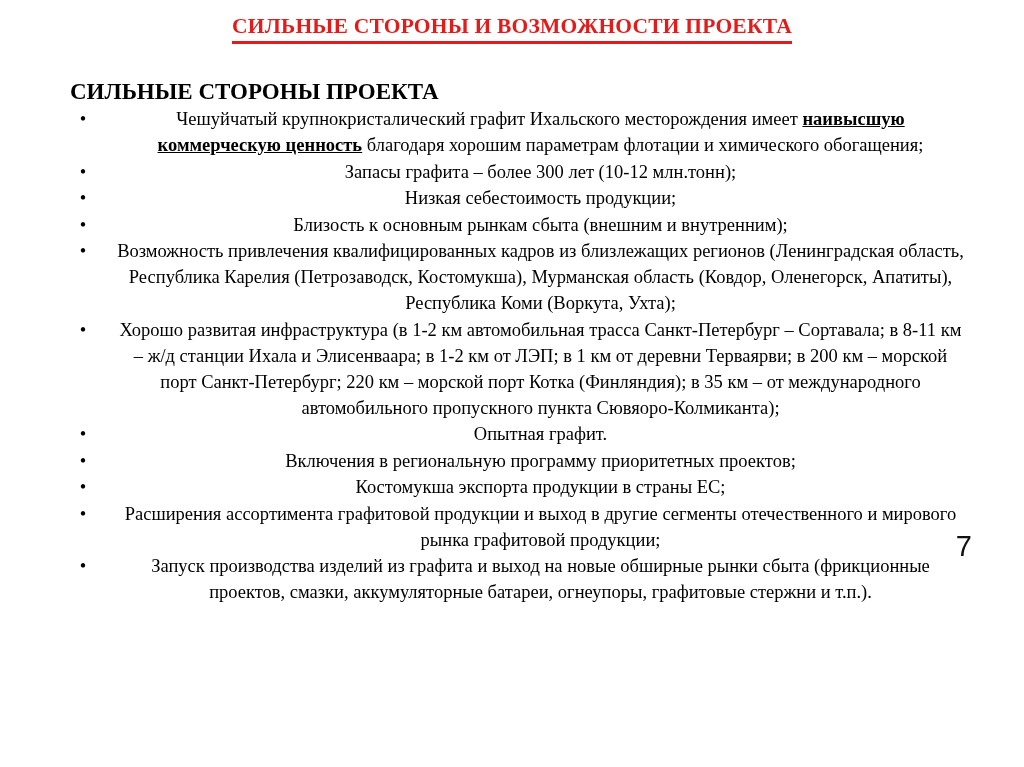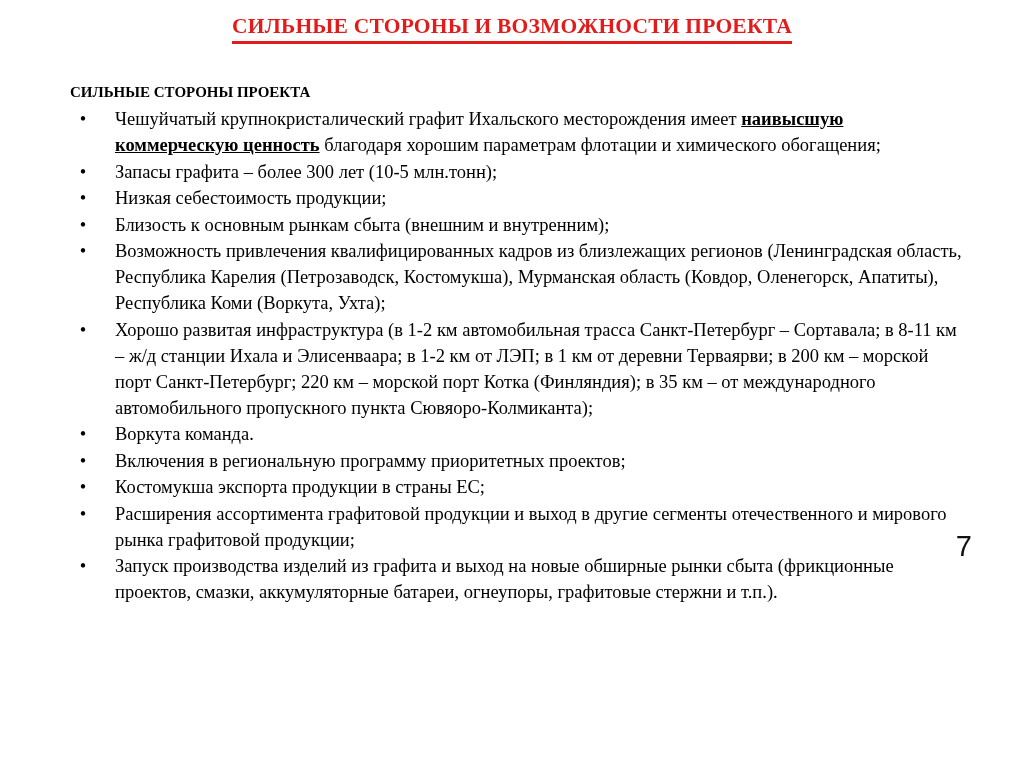--- a/index.html
+++ b/index.html
@@ -57,7 +57,7 @@
   .section-heading {
     font-family: "Liberation Serif", "DejaVu Serif", serif;
     font-weight: bold;
-    font-size: 15px;
+    font-size: 23px;
     line-height: 26px;
     color: #000;
     margin: 0 0 1px 0;

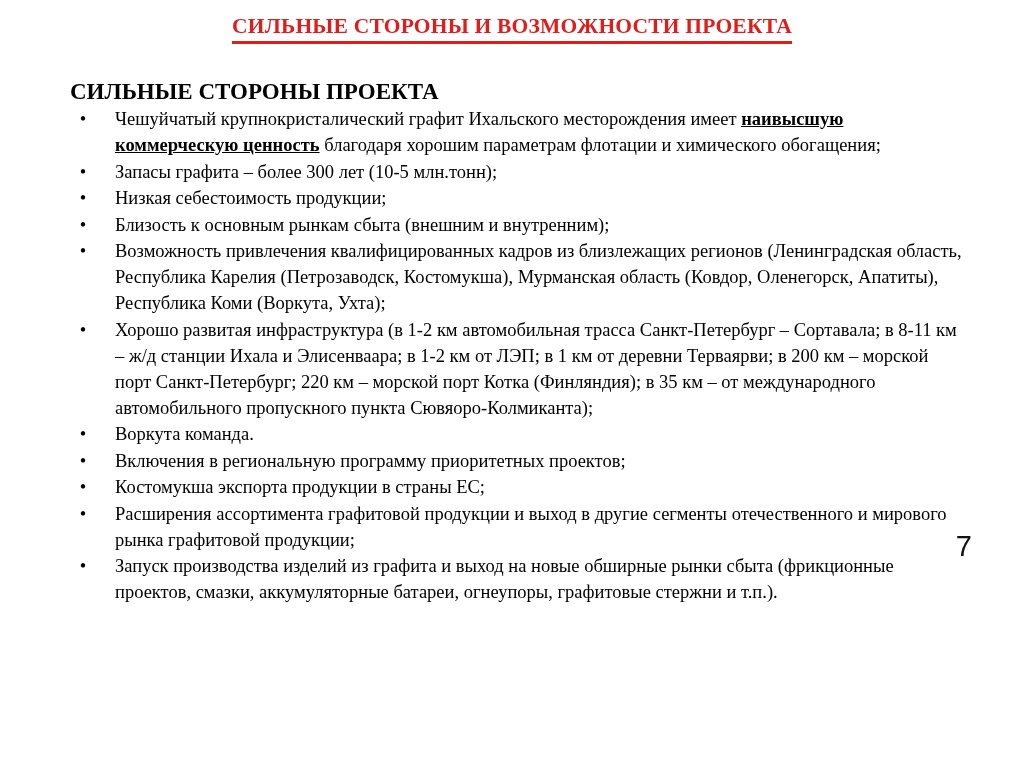--- a/index.html
+++ b/index.html
@@ -91,6 +91,7 @@
   }
   li.bullet-item > .bullet-text {
     display: block;
+    text-align: center;
   }
 
   .emph {

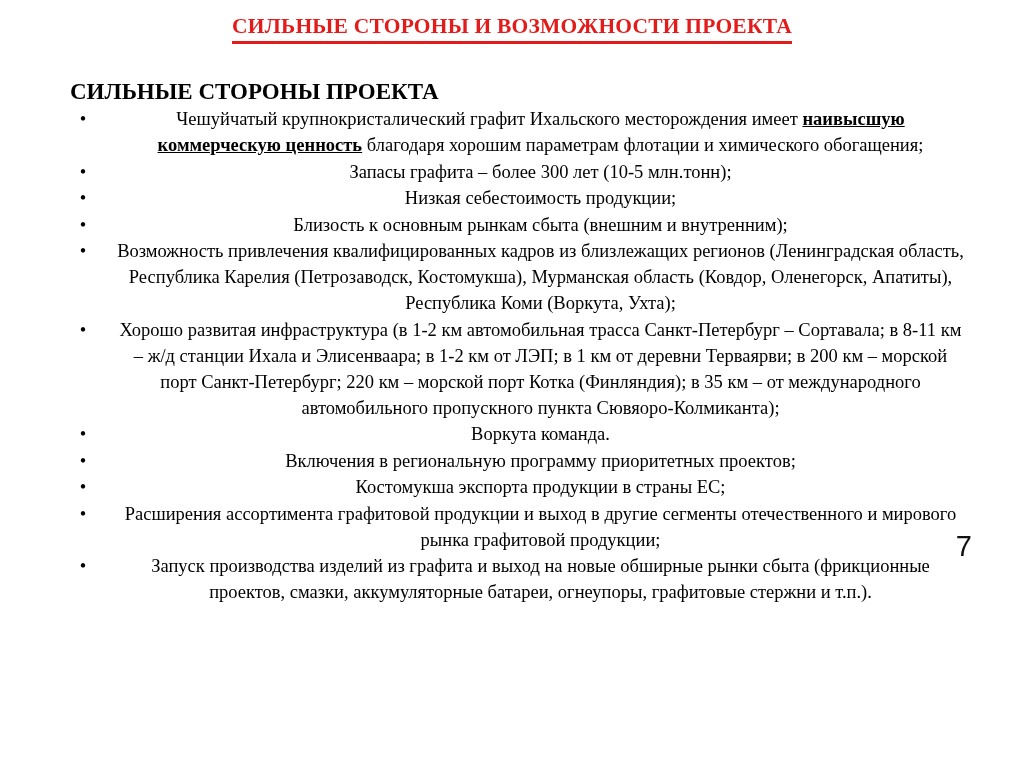--- a/index.html
+++ b/index.html
@@ -129,7 +129,7 @@
         </li>
         <li class="bullet-item">
           <span class="bullet-marker">•</span>
-          <span class="bullet-text"><span>Запасы графита – более 300 лет (10-5 млн.тонн);</span></span>
+          <span class="bullet-text"><span>Запасы графита – более 300 лет (10-12 млн.тонн);</span></span>
         </li>
         <li class="bullet-item">
           <span class="bullet-marker">•</span>

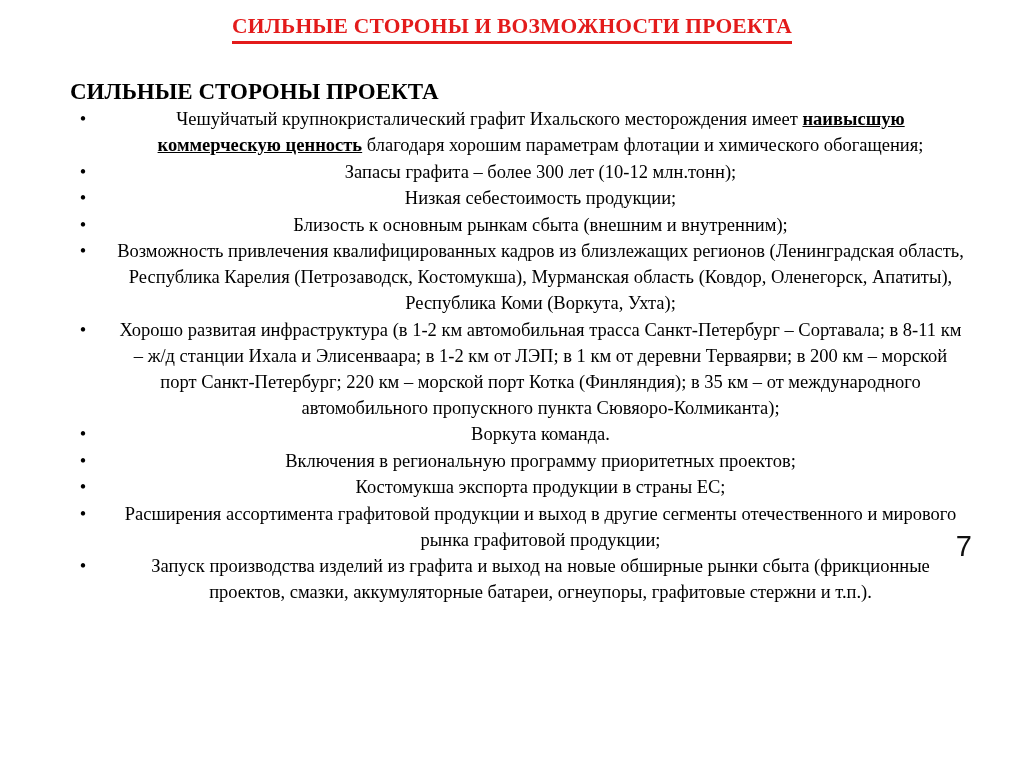--- a/index.html
+++ b/index.html
@@ -149,7 +149,7 @@
         </li>
         <li class="bullet-item">
           <span class="bullet-marker">•</span>
-          <span class="bullet-text"><span>Воркута команда.</span></span>
+          <span class="bullet-text"><span>Опытная графит.</span></span>
         </li>
       </ul>
 

